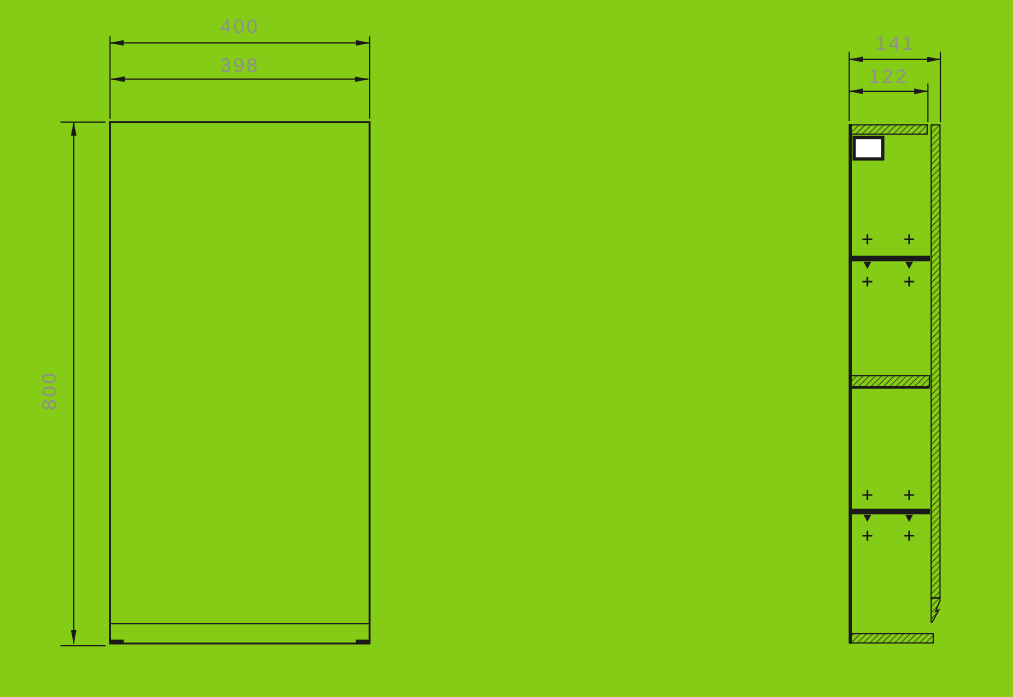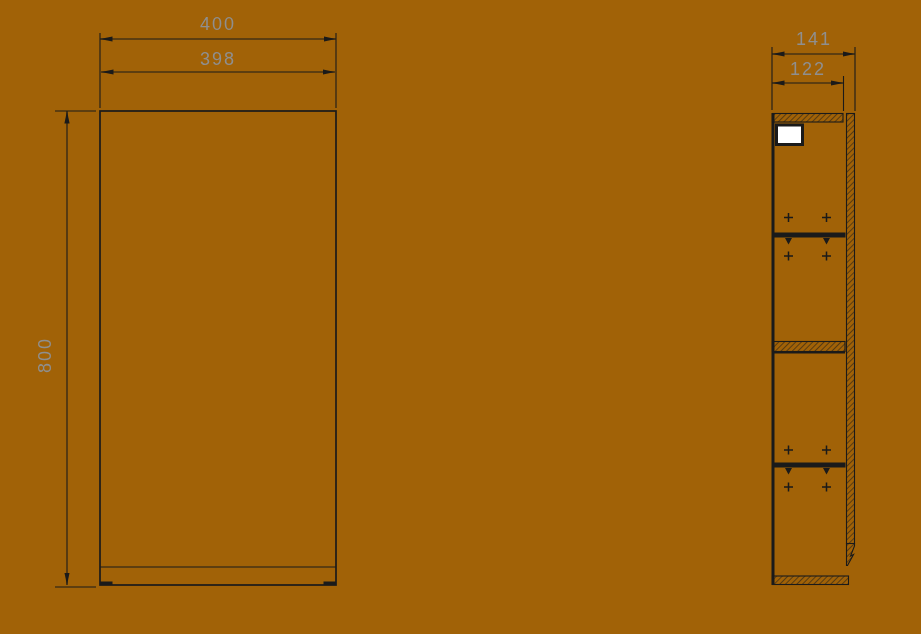--- a/index.html
+++ b/index.html
@@ -11,7 +11,7 @@
     position: relative;
     width: 921px;
     height: 634px;
-    background: #a16207;
+    background: #84cc16;
     overflow: hidden;
   }
   svg { display: block; }

